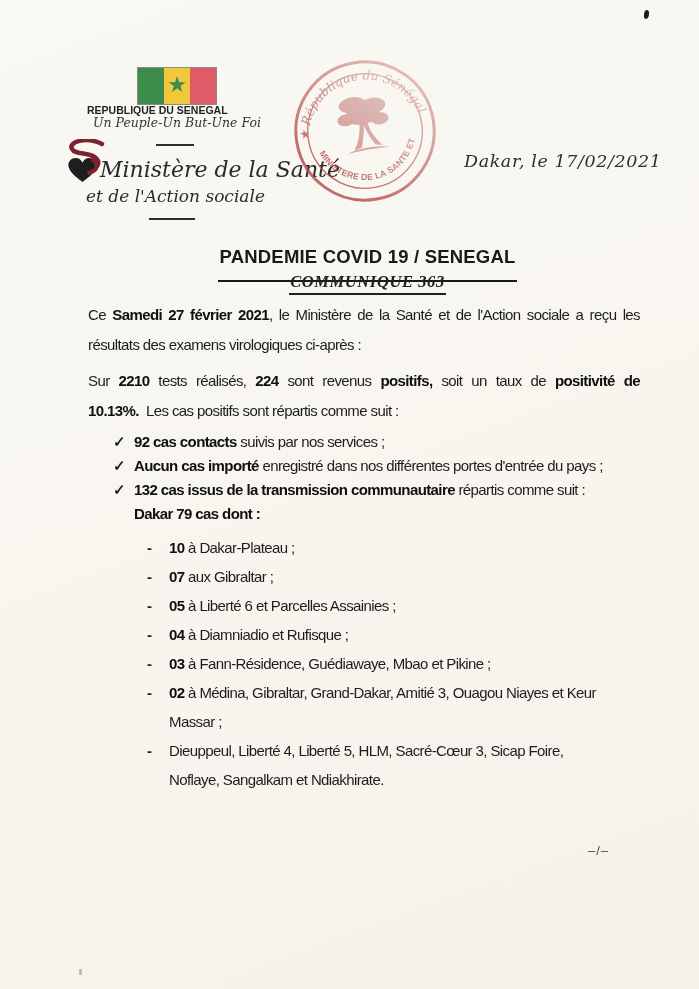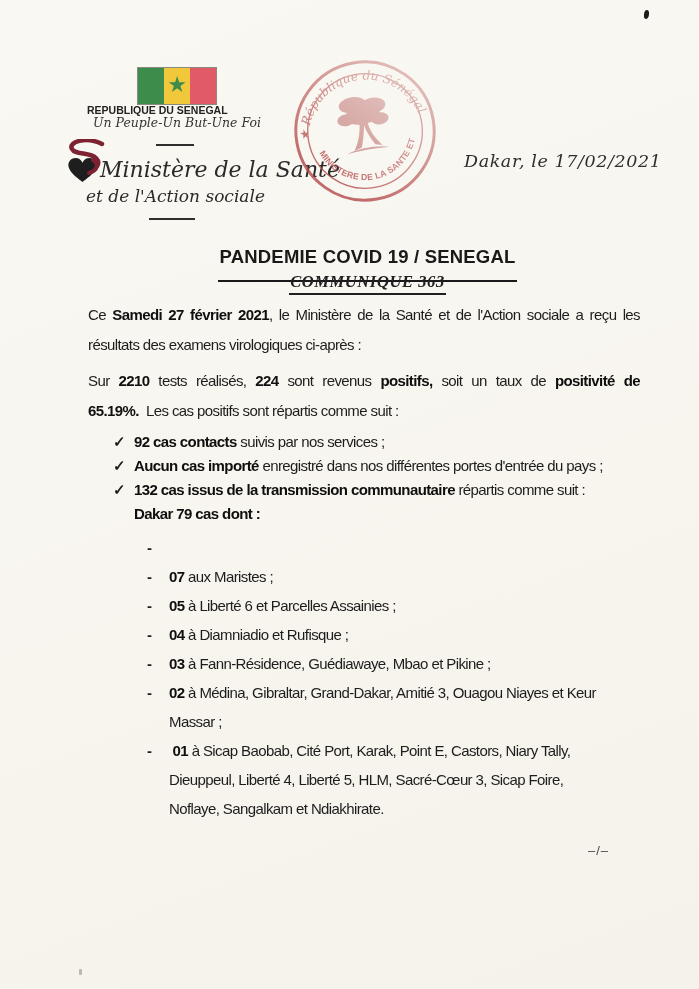--- a/index.html
+++ b/index.html
@@ -127,7 +127,7 @@
       </div>
     <div class="para p2">
         <div class="tline just"><span>Sur </span><span class="b">2210</span><span> tests réalisés, </span><span class="b">224</span><span> sont revenus </span><span class="b">positifs,</span><span> soit un taux de </span><span class="b">positivité de</span></div>
-        <div class="tline"><span class="b">65.19%.</span><span>  Les cas positifs sont répartis comme suit :</span></div>
+        <div class="tline"><span class="b">10.13%.</span><span>  Les cas positifs sont répartis comme suit :</span></div>
       </div>
 
     <div class="checklist">

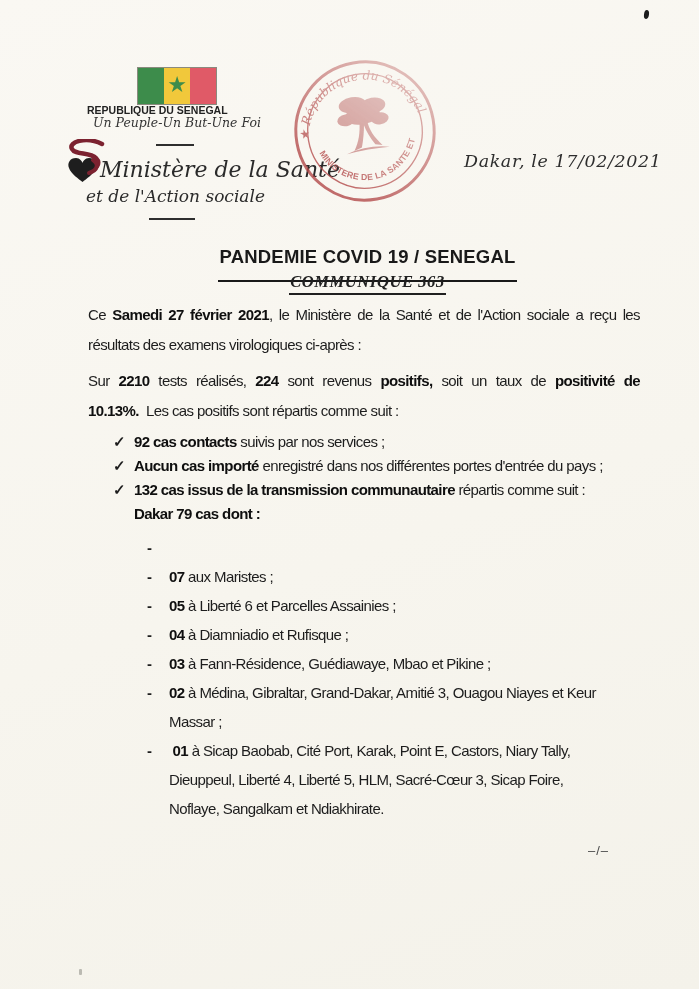--- a/index.html
+++ b/index.html
@@ -150,6 +150,9 @@
     <div class="dashlist">
       <div class="dash-row">
         <span class="dash">-</span>
+        <div class="dtext">
+            <div class="tline"><span class="b">10</span><span> à Dakar-Plateau ;</span></div>
+          </div>
       </div>
       <div class="dash-row">
         <span class="dash">-</span>

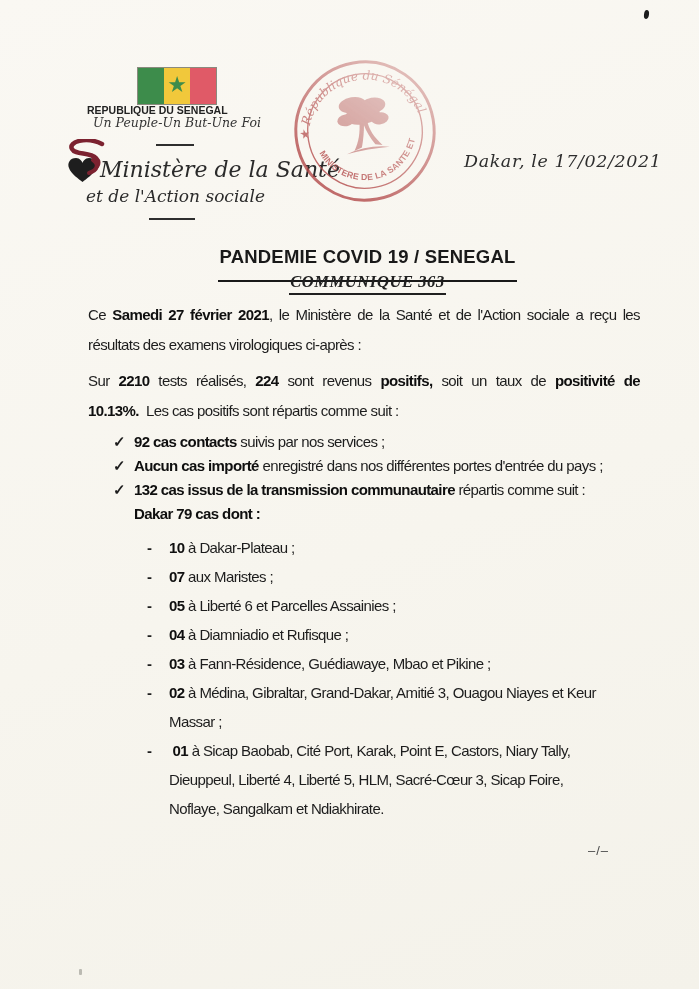--- a/index.html
+++ b/index.html
@@ -157,7 +157,7 @@
       <div class="dash-row">
         <span class="dash">-</span>
         <div class="dtext">
-            <div class="tline"><span class="b">07</span><span> aux Maristes ;</span></div>
+            <div class="tline"><span class="b">07</span><span> aux Gibraltar ;</span></div>
           </div>
       </div>
       <div class="dash-row">

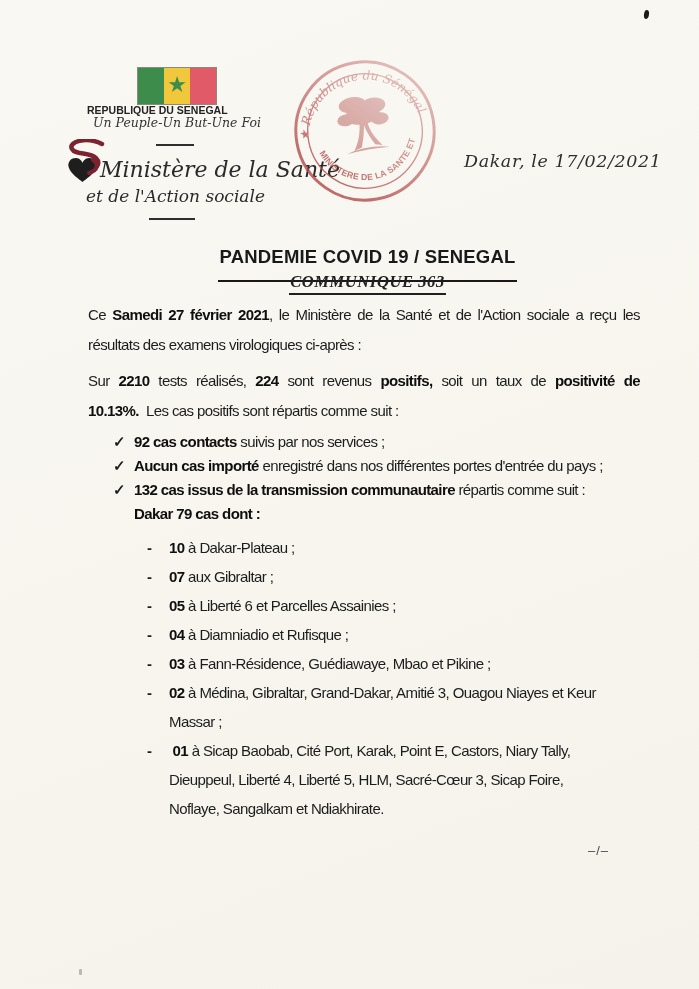--- a/index.html
+++ b/index.html
@@ -188,7 +188,6 @@
       <div class="dash-row">
         <span class="dash">-</span>
         <div class="dtext">
-            <div class="tline"><span class="b"> 01</span><span> à Sicap Baobab, Cité Port, Karak, Point E, Castors, Niary Tally,</span></div>
             <div class="tline"><span>Dieuppeul, Liberté 4, Liberté 5, HLM, Sacré-Cœur 3, Sicap Foire,</span></div>
             <div class="tline"><span>Noflaye, Sangalkam et Ndiakhirate.</span></div>
           </div>

